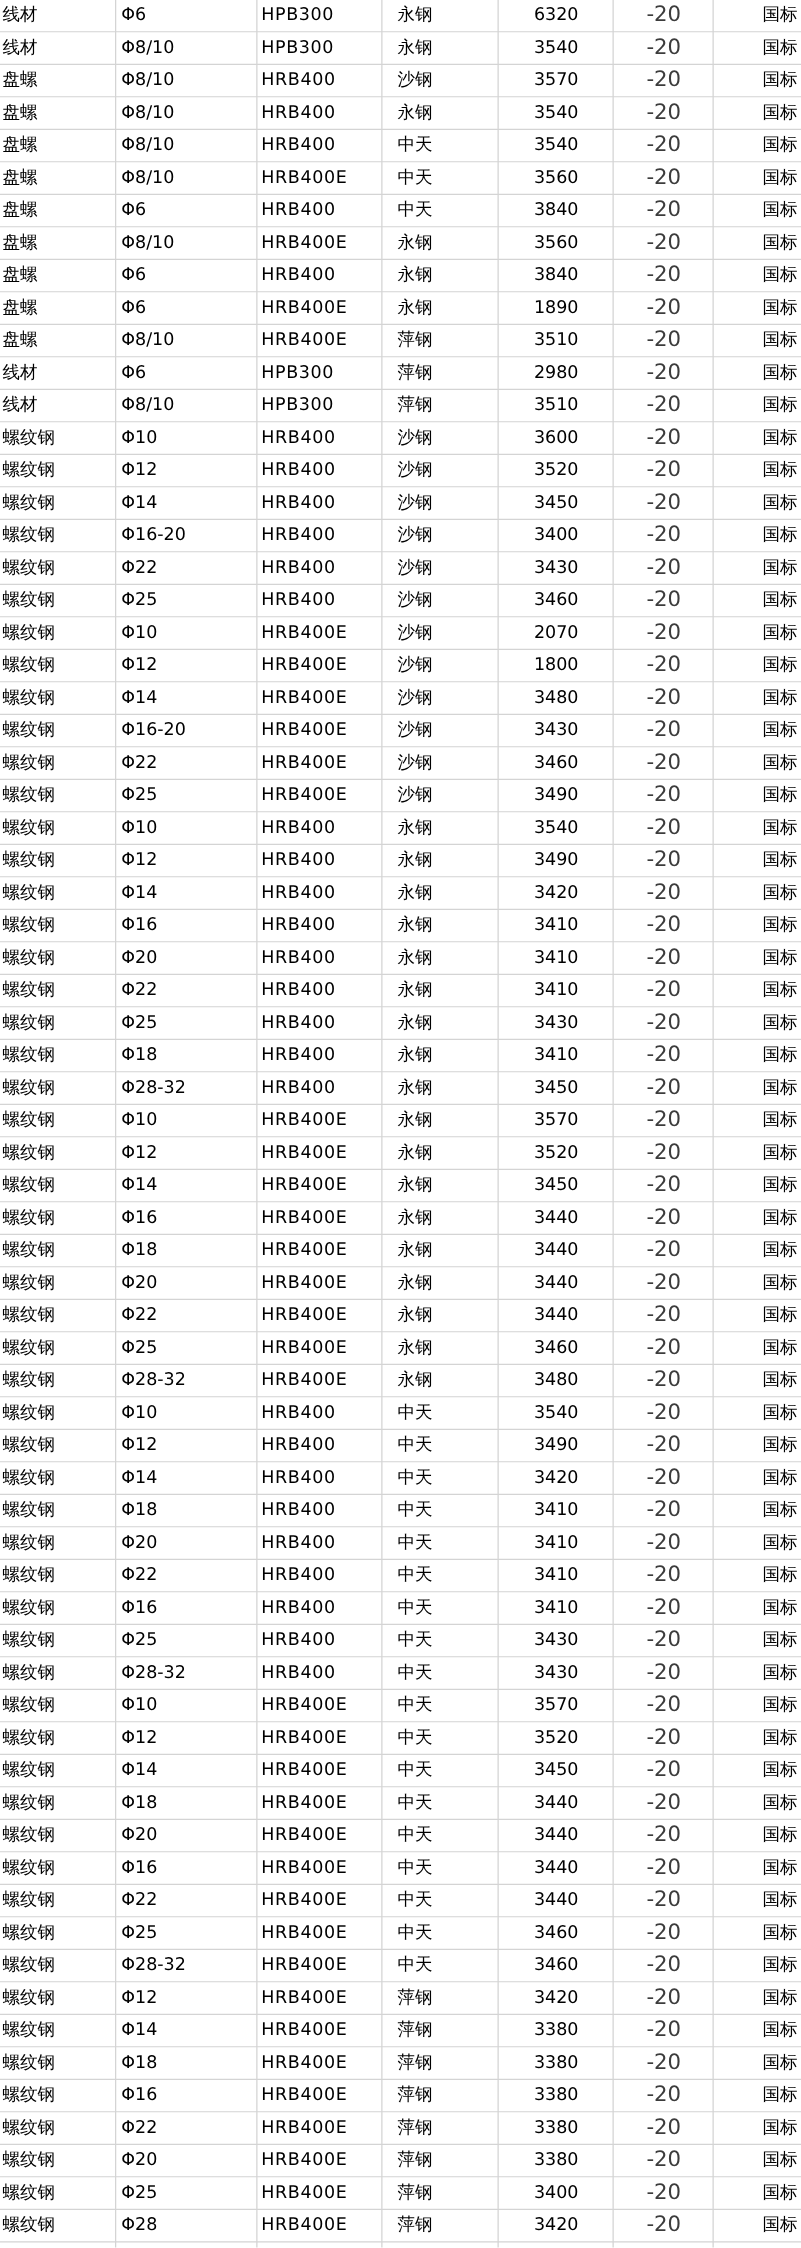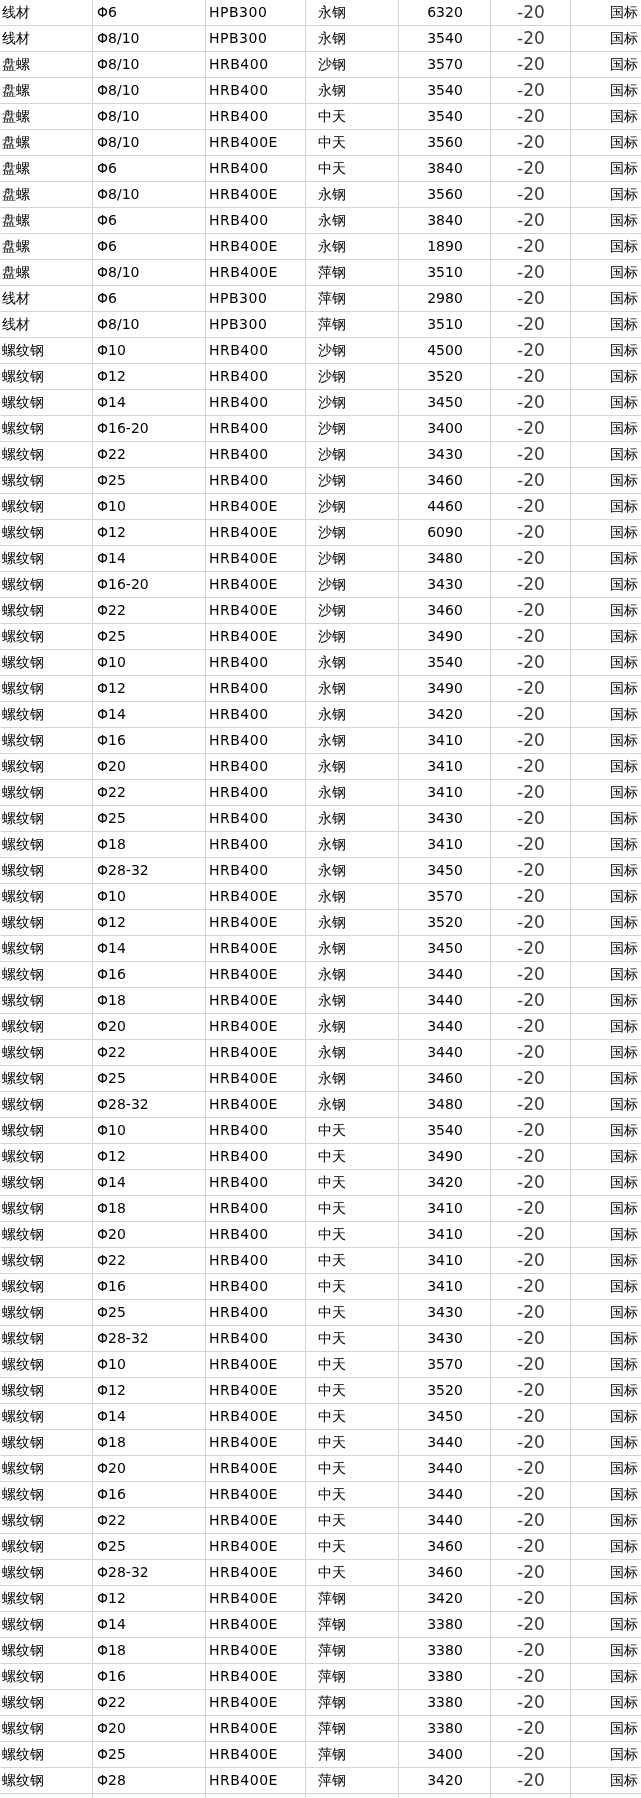--- a/index.html
+++ b/index.html
@@ -189,7 +189,7 @@
     <div class="cell c-spec">Φ10</div>
     <div class="cell c-grade">HRB400</div>
     <div class="cell c-mill">沙钢</div>
-    <div class="cell c-price">4500</div>
+    <div class="cell c-price">3600</div>
     <div class="cell c-change">-20</div>
     <div class="cell c-standard">国标</div>
   </div>

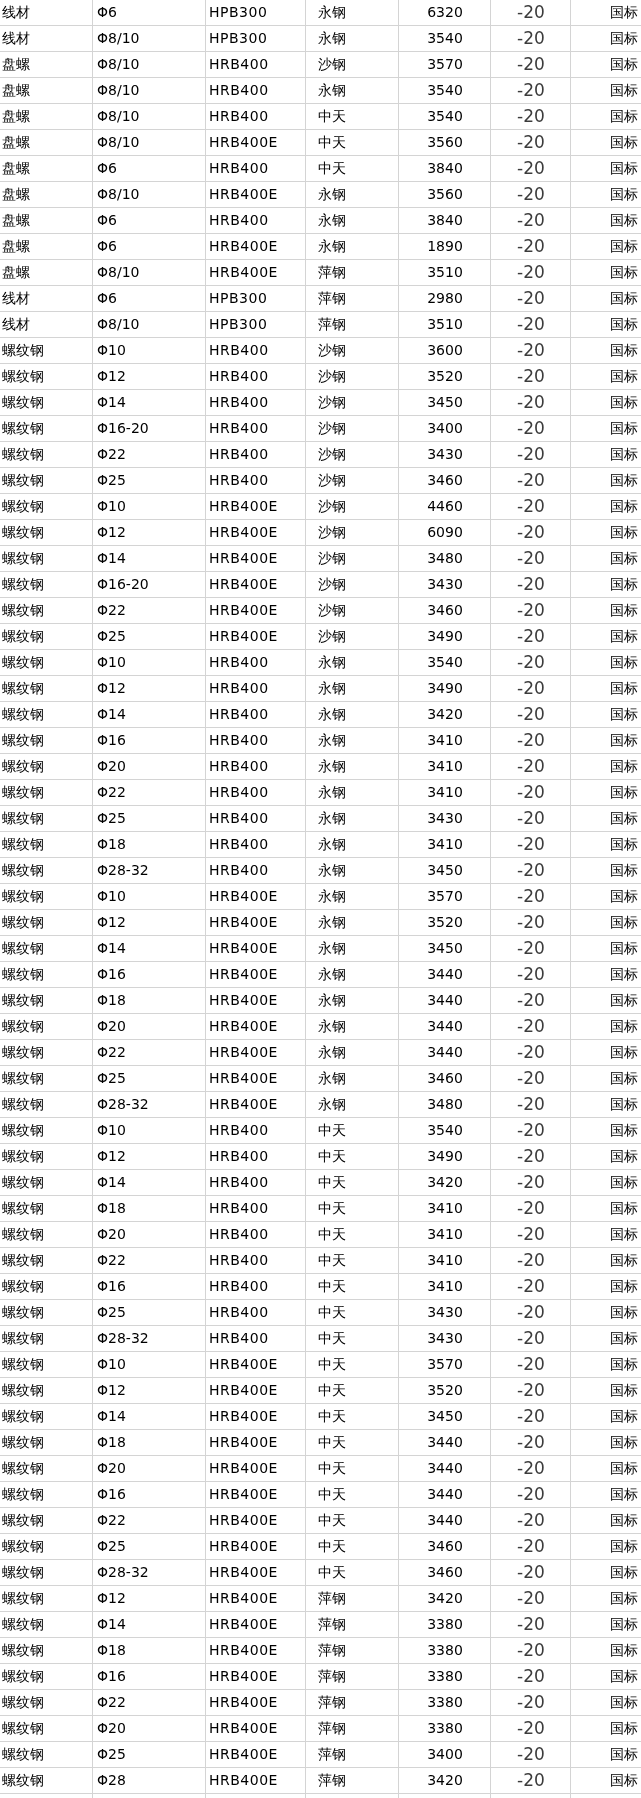--- a/index.html
+++ b/index.html
@@ -249,7 +249,7 @@
     <div class="cell c-spec">Φ10</div>
     <div class="cell c-grade">HRB400E</div>
     <div class="cell c-mill">沙钢</div>
-    <div class="cell c-price">4460</div>
+    <div class="cell c-price">2070</div>
     <div class="cell c-change">-20</div>
     <div class="cell c-standard">国标</div>
   </div>

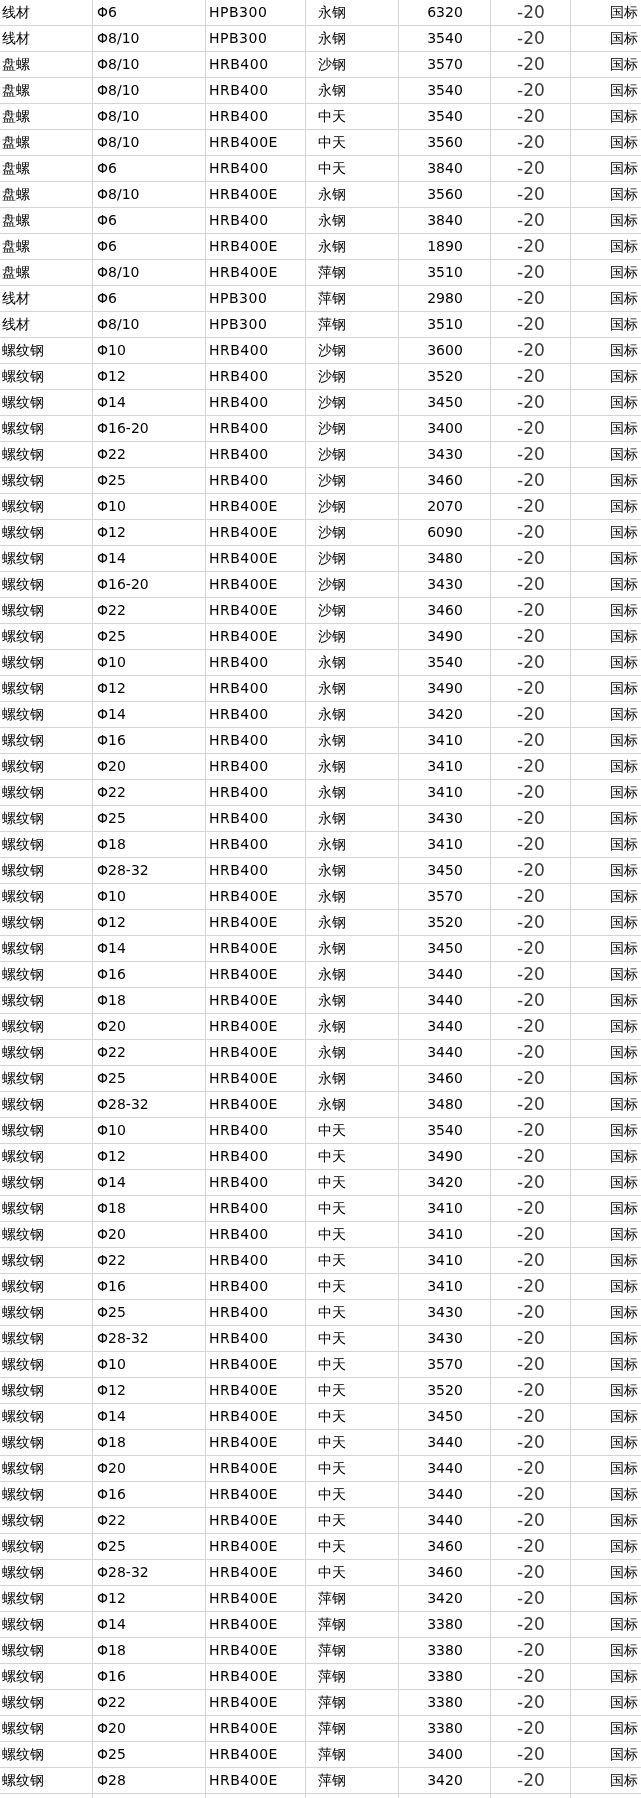--- a/index.html
+++ b/index.html
@@ -259,7 +259,7 @@
     <div class="cell c-spec">Φ12</div>
     <div class="cell c-grade">HRB400E</div>
     <div class="cell c-mill">沙钢</div>
-    <div class="cell c-price">6090</div>
+    <div class="cell c-price">1800</div>
     <div class="cell c-change">-20</div>
     <div class="cell c-standard">国标</div>
   </div>

